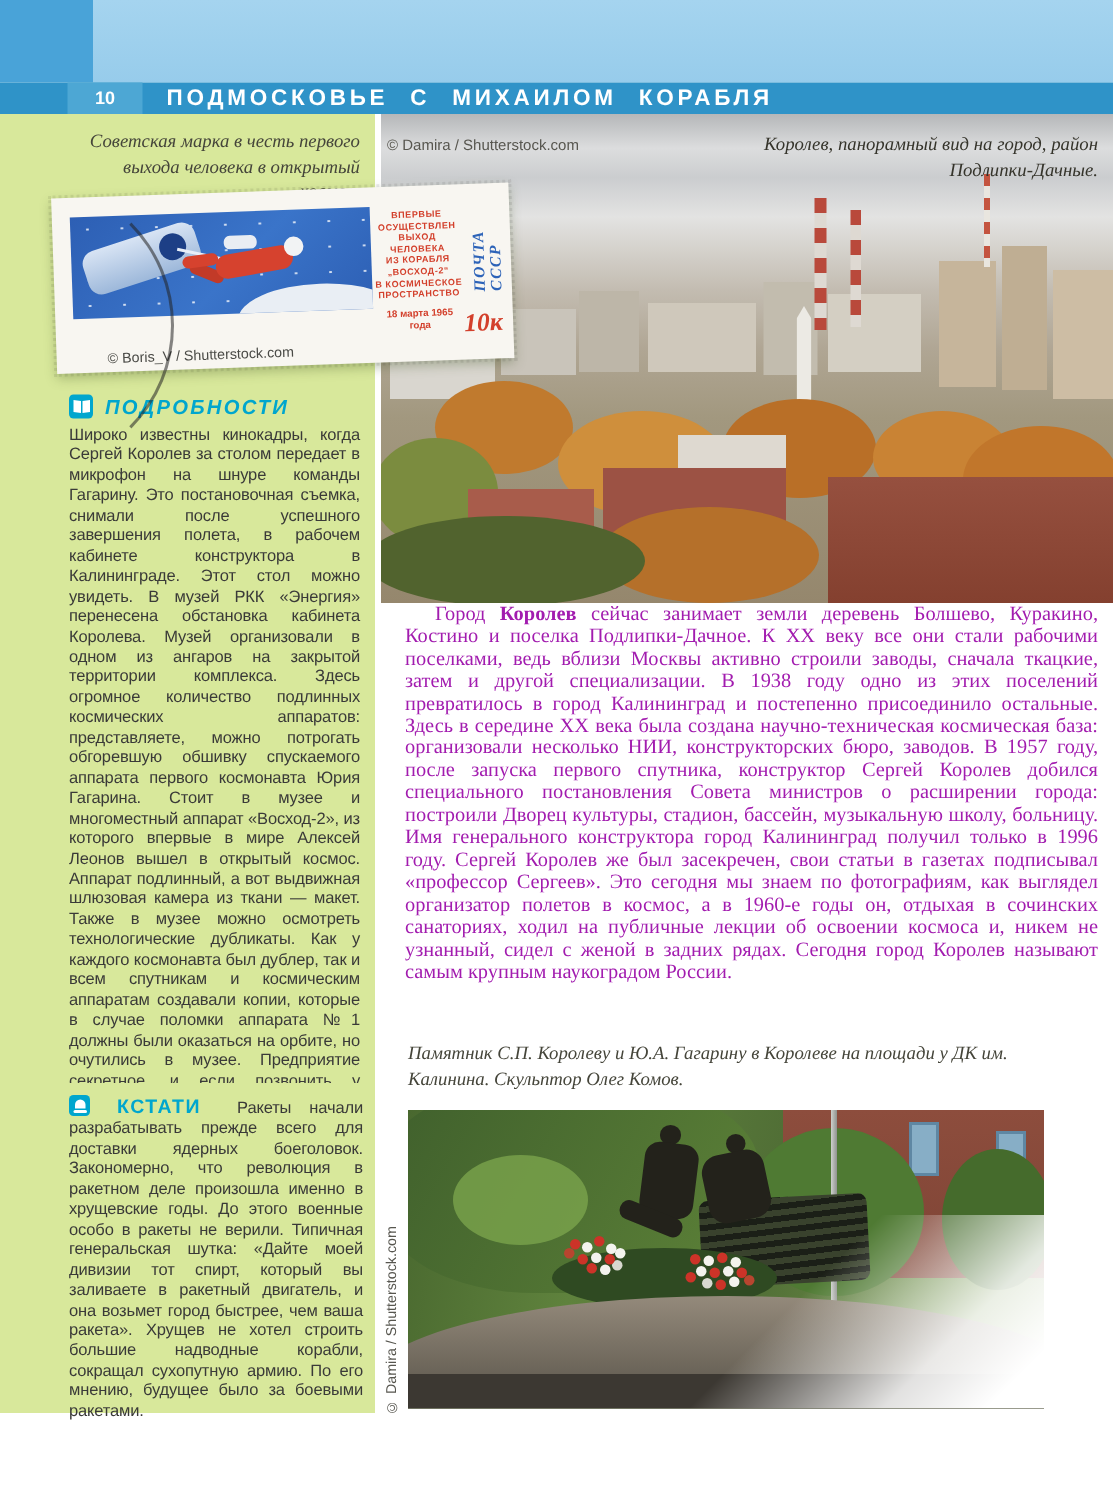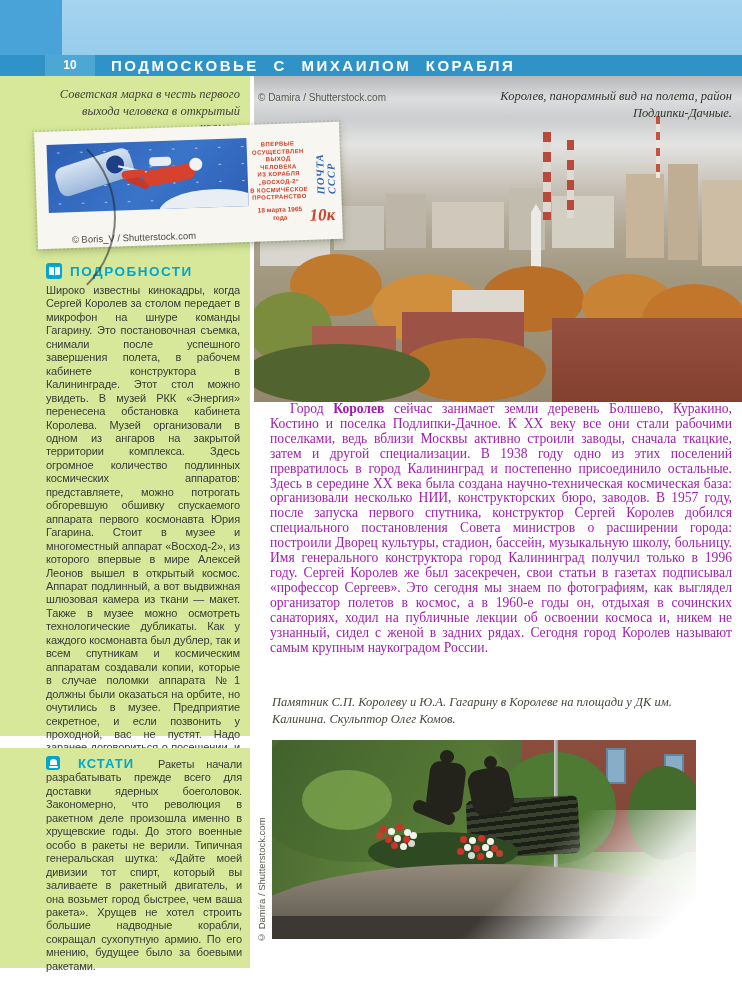--- a/index.html
+++ b/index.html
@@ -179,7 +179,7 @@
     <div class="ph blob" style="left:-10px;top:268px;width:186px;height:60px;background:#51632e;"></div>
 
     <div class="credit-city">© Damira / Shutterstock.com</div>
-    <div class="caption caption-city">Королев, панорамный вид на полета, район Подлипки-Дачные.</div>
+    <div class="caption caption-city">Королев, панорамный вид на город, район Подлипки-Дачные.</div>
   </div>
 
   <div class="stamp-wrap">

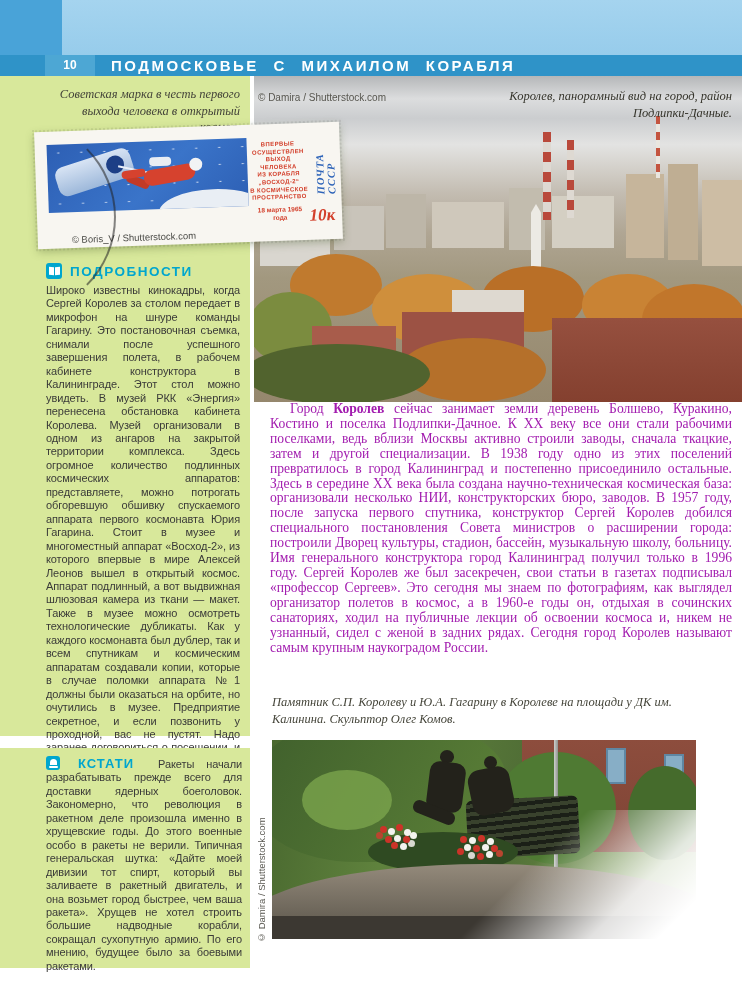--- a/index.html
+++ b/index.html
@@ -19,7 +19,7 @@
   .green-col{position:absolute;left:0;width:250px;background:#d8e89b;}
   .green-col-1{top:76px;height:660px;}
   .green-col-2{top:748px;height:220px;}
-  .section-head{position:absolute;left:46px;top:187px;display:flex;align-items:flex-end;}
+  .section-head{position:absolute;left:46px;top:187px;display:flex;align-items:flex-end;font-style:italic;}
   .head-label{color:#00a6ce;font-weight:bold;font-size:13.5px;letter-spacing:1.5px;margin-left:8px;}
   .side-body{position:absolute;left:46px;top:208px;width:194px;font-size:11px;line-height:13.45px;
              color:#3a3a38;text-align:justify;letter-spacing:-0.1px;}

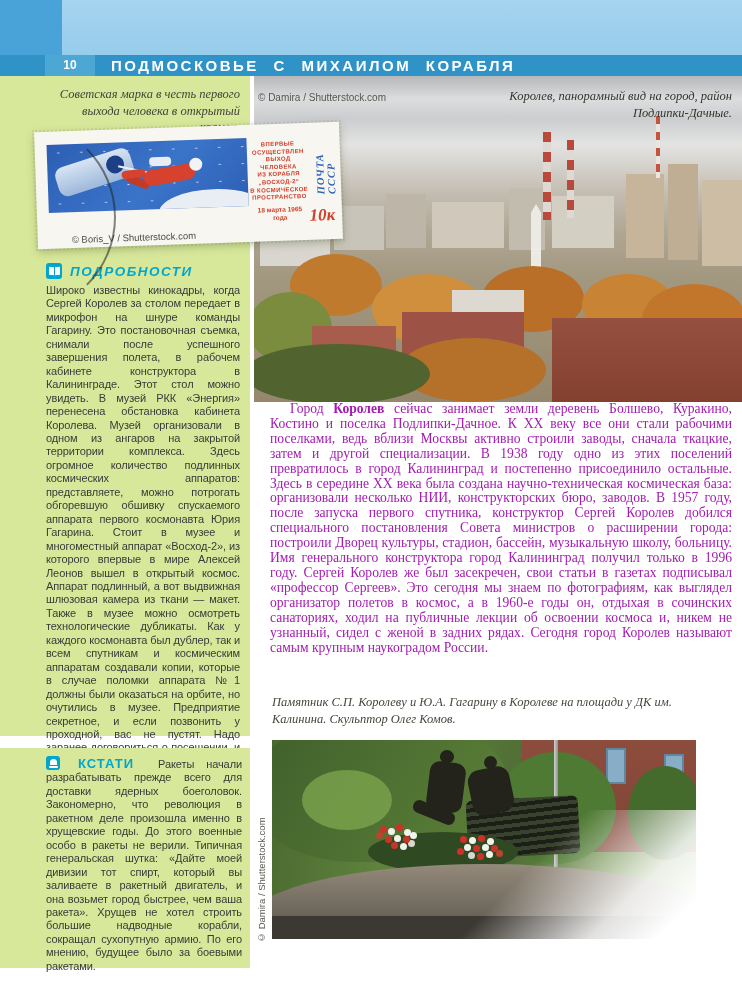--- a/index.html
+++ b/index.html
@@ -18,7 +18,7 @@
   
   .green-col{position:absolute;left:0;width:250px;background:#d8e89b;}
   .green-col-1{top:76px;height:660px;}
-  .green-col-2{top:748px;height:220px;}
+  .green-col-2{top:722px;height:220px;}
   .section-head{position:absolute;left:46px;top:187px;display:flex;align-items:flex-end;font-style:italic;}
   .head-label{color:#00a6ce;font-weight:bold;font-size:13.5px;letter-spacing:1.5px;margin-left:8px;}
   .side-body{position:absolute;left:46px;top:208px;width:194px;font-size:11px;line-height:13.45px;

